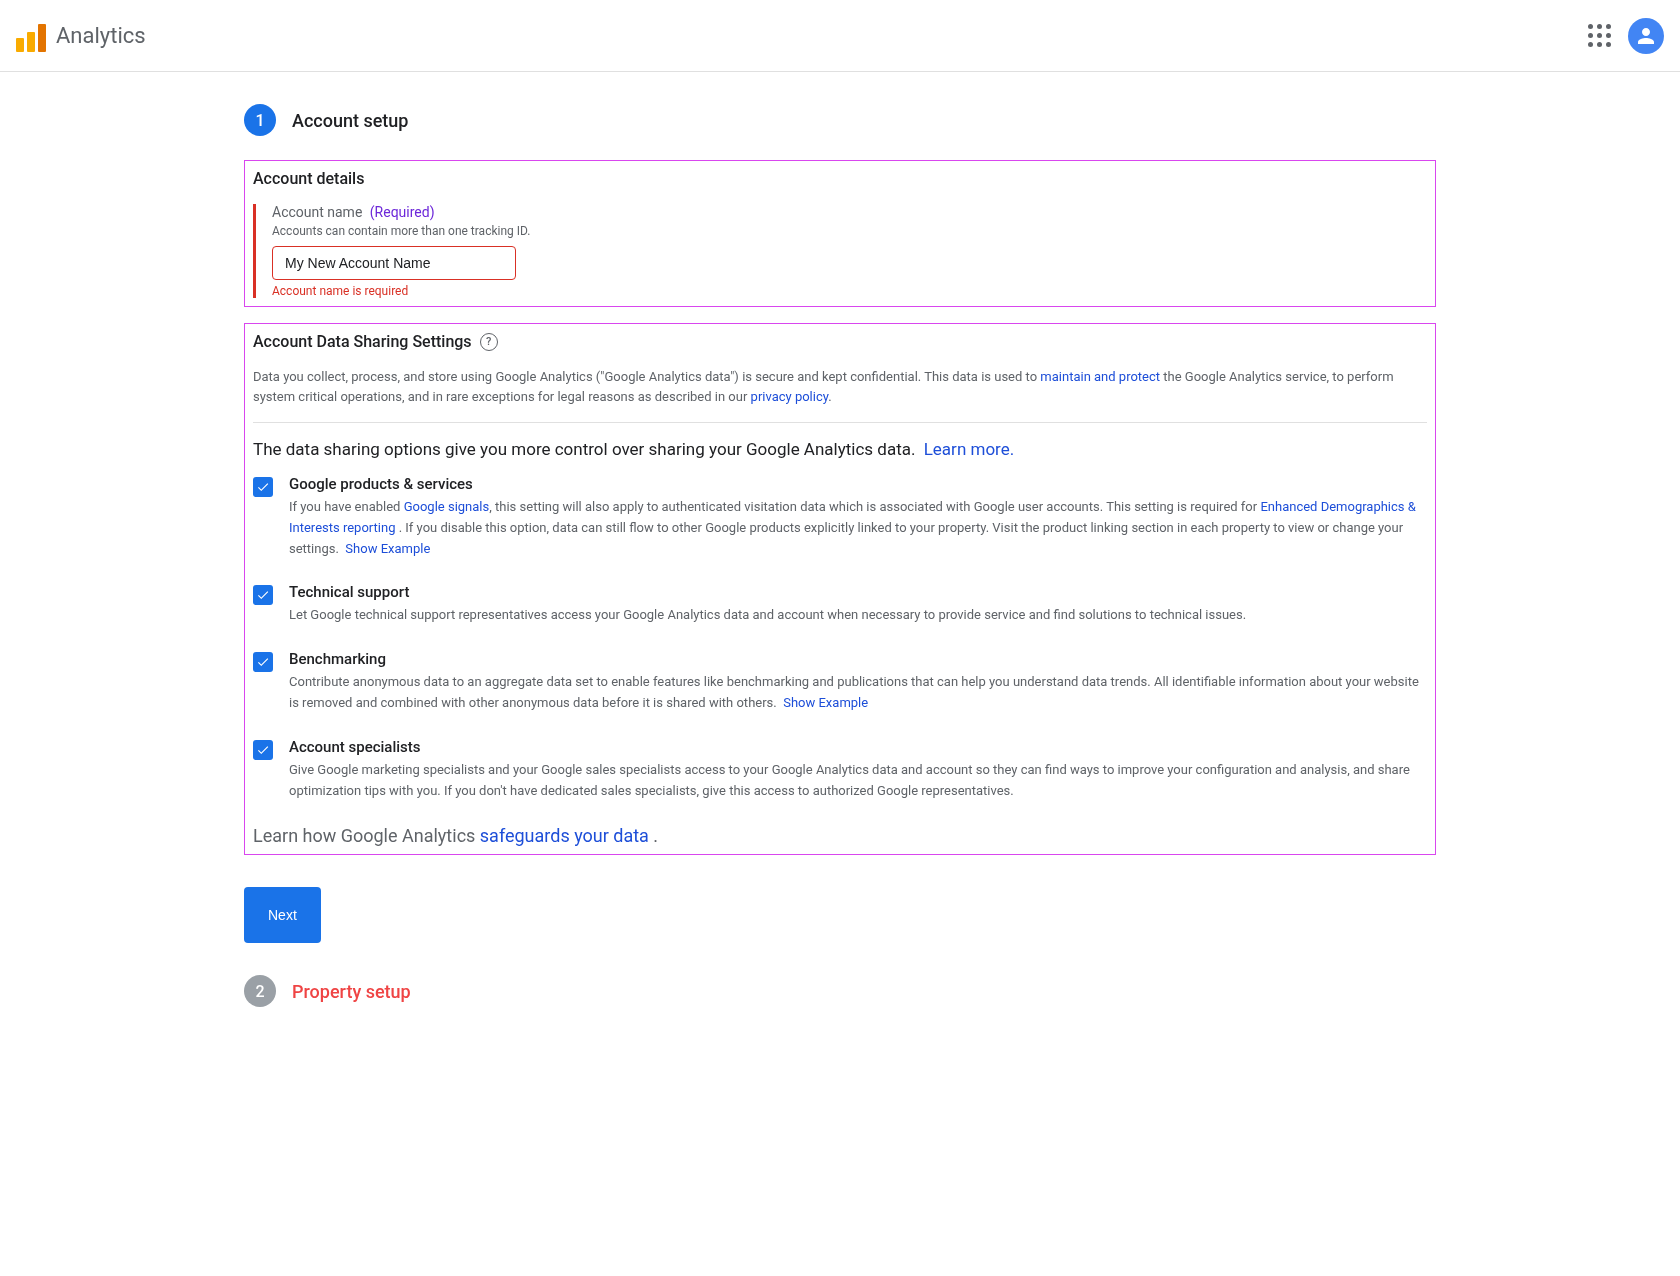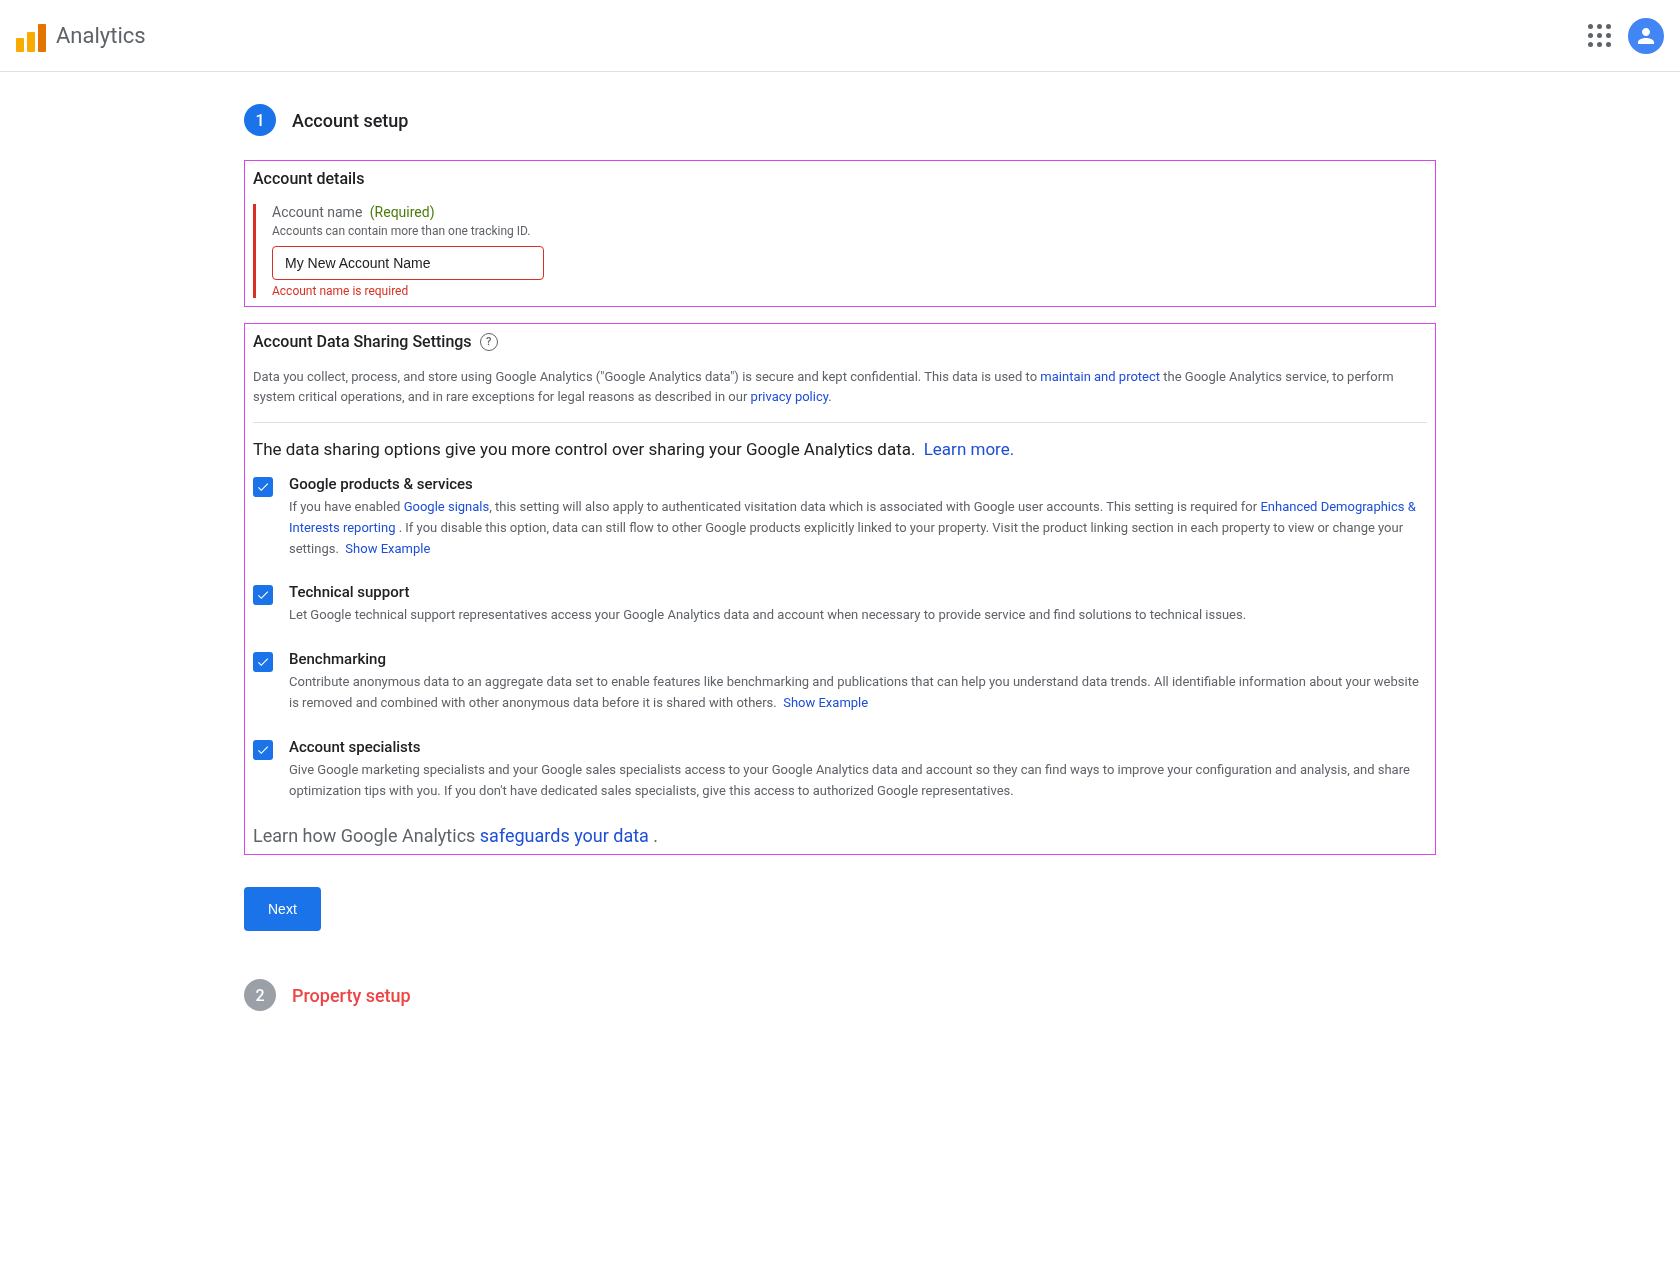--- a/index.html
+++ b/index.html
@@ -328,7 +328,7 @@
     <div class="account-name-section">
       <div class="field-label">
         <span>Account name</span>
-        <span style="color:#4d7c0f; font-weight:400; margin-left:4px;">(Required)</span>
+        <span style="color:#6d28d9; font-weight:400; margin-left:4px;">(Required)</span>
       </div>
       <div class="field-hint">Accounts can contain more than one tracking ID.</div>
       <input type="text" class="text-input" value="My New Account Name" style="">

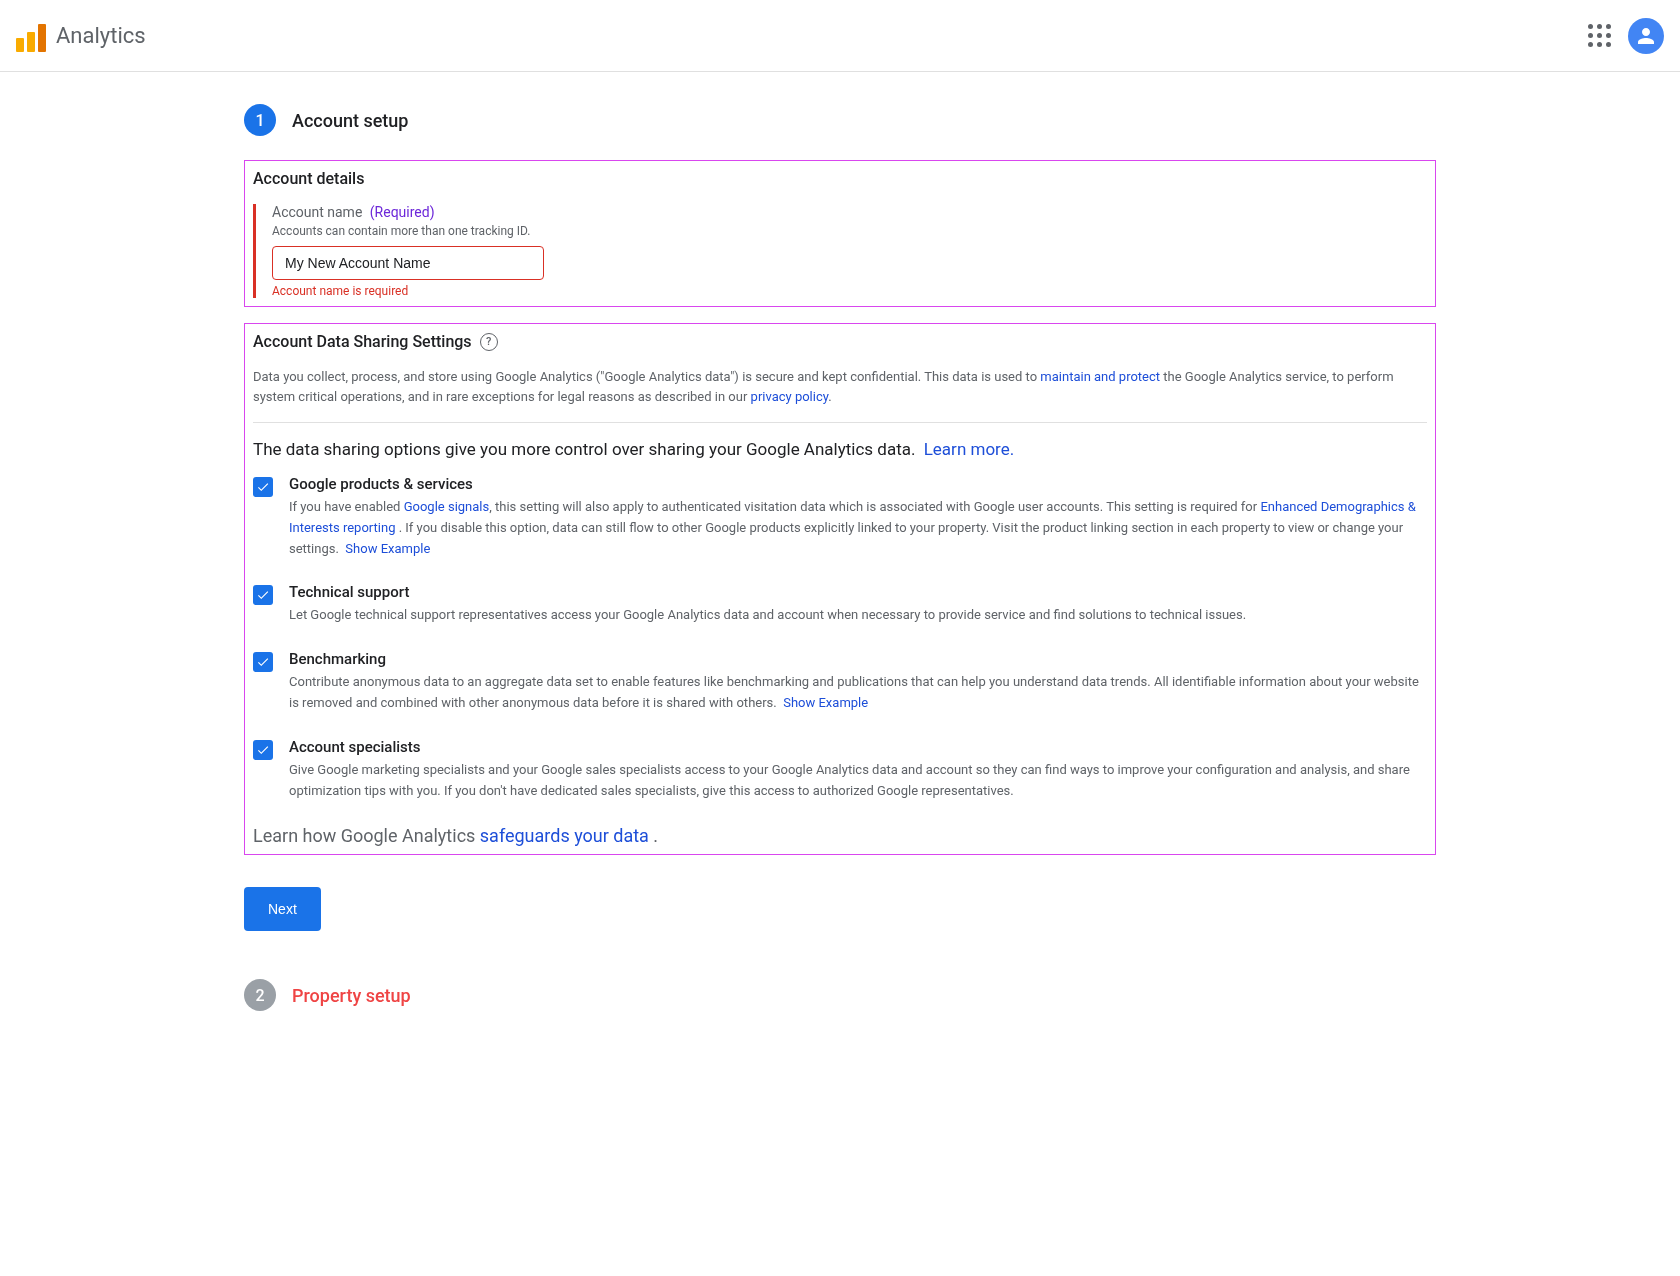--- a/index.html
+++ b/index.html
@@ -166,7 +166,7 @@
       padding: 8px 12px;
       font-size: 14px;
       color: #202124;
-      width: 272px;
+      width: 244px;
       outline: none;
     }
     .error-text {

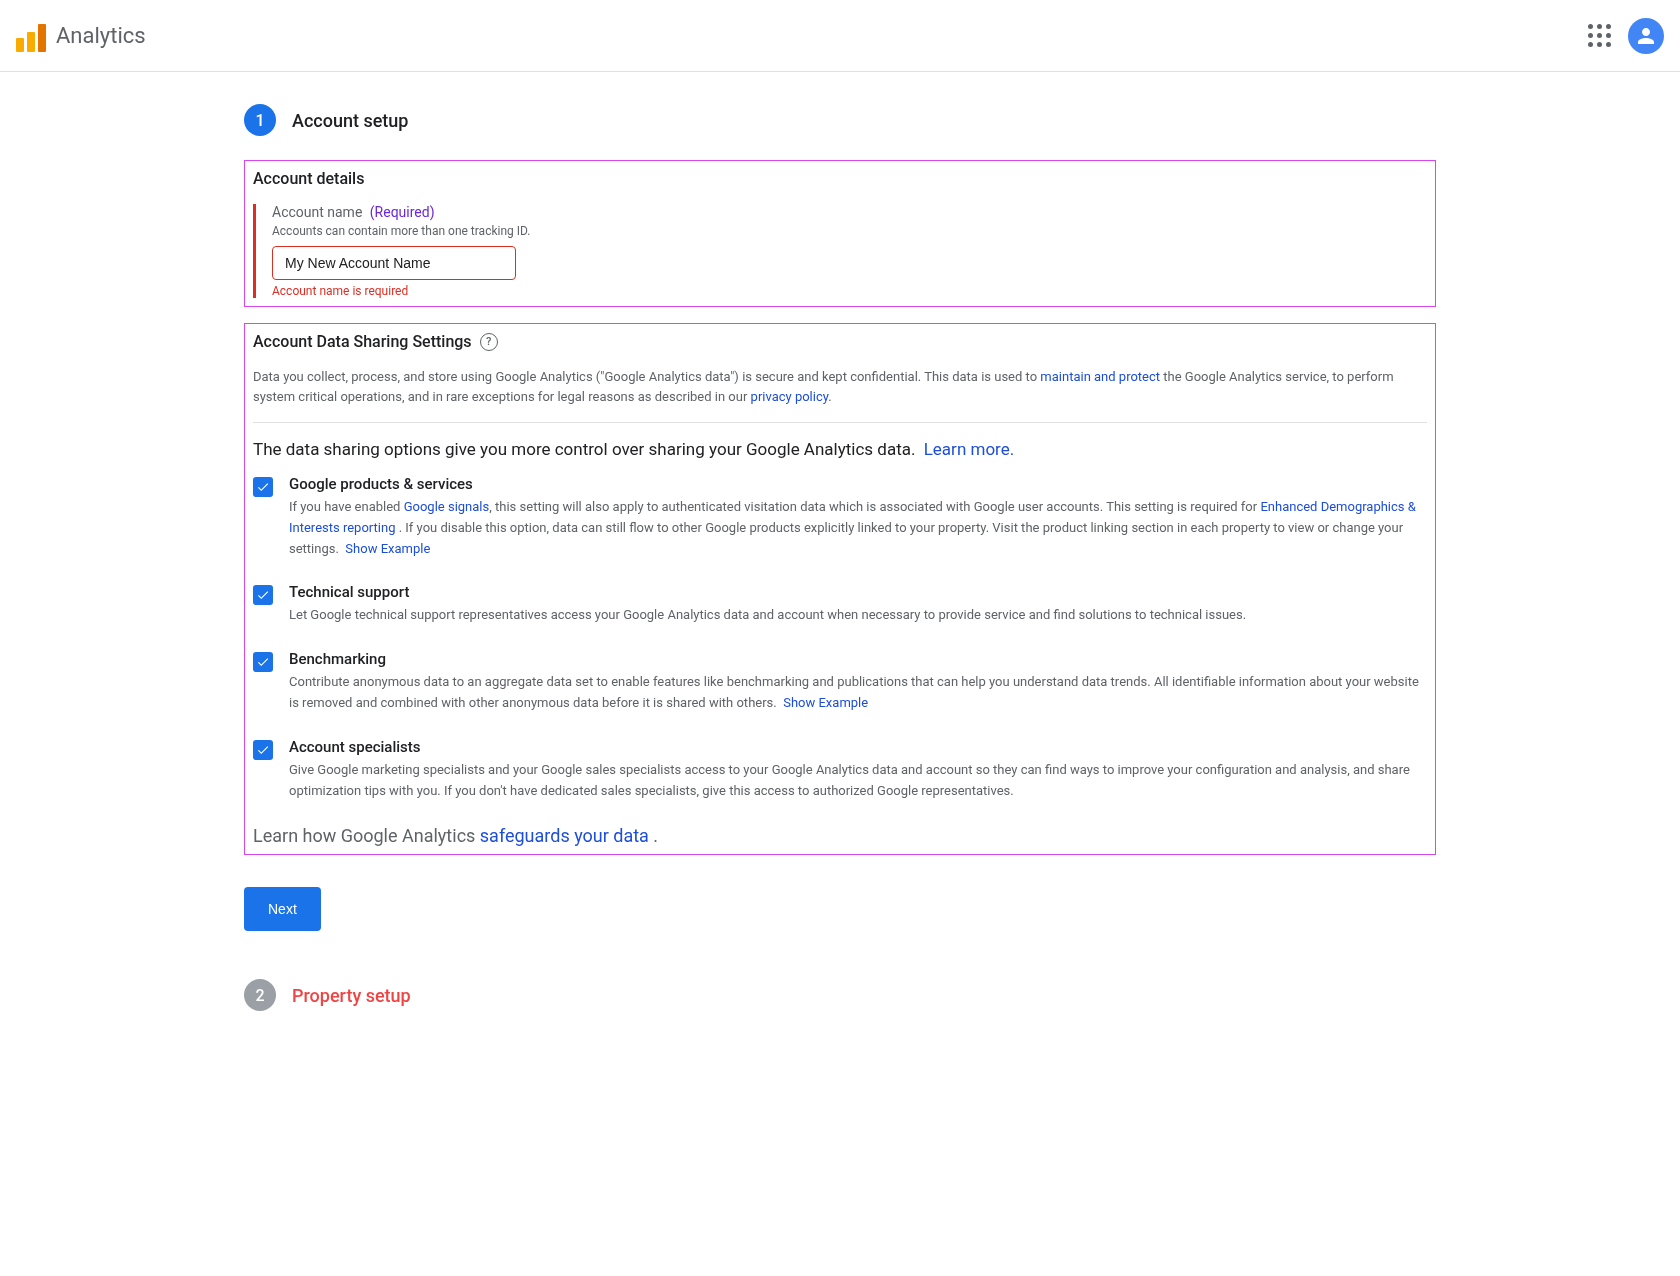--- a/index.html
+++ b/index.html
@@ -264,11 +264,11 @@
       color: white;
       border: none;
       border-radius: 4px;
-      padding: 14px 24px;
+      padding: 20px 24px;
       font-size: 14px;
       font-weight: 500;
       cursor: pointer;
-      margin: 16px 0 48px;
+      margin: 16px 0 32px;
     }
 
     

